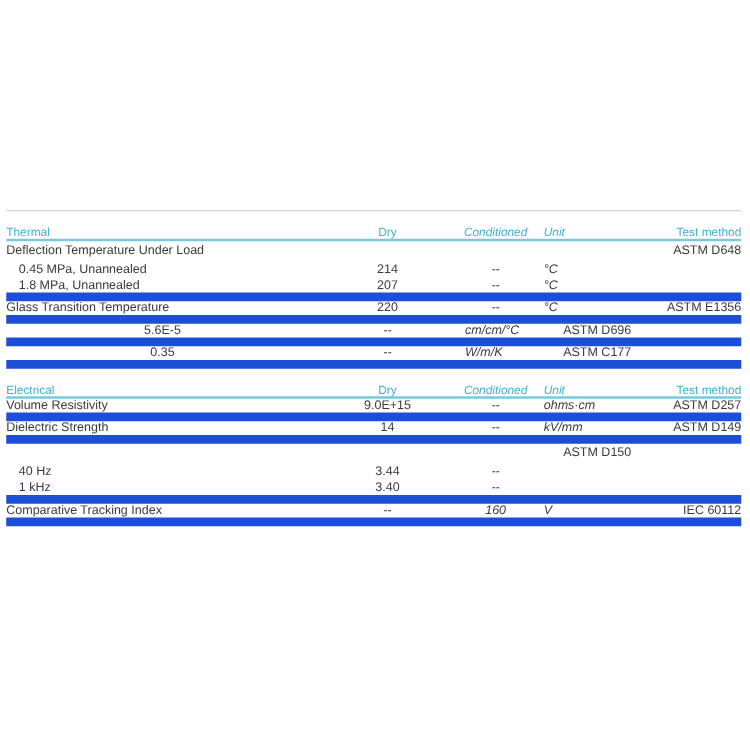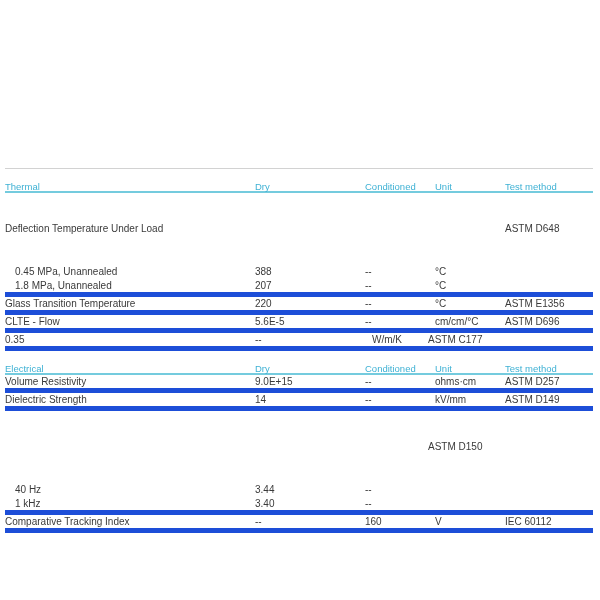--- a/index.html
+++ b/index.html
@@ -40,7 +40,7 @@
   .row.no-border { height: 15px; border-bottom: none; margin-top: 28px; }
   .c-prop { text-align: left; }
   .c-prop.indent { padding-left: 10px; }
-  .c-dry { text-align: left; }
+  .c-dry { text-align: center; }
   .c-cond { text-align: left; }
   .c-unit { text-align: left; padding-left: 7px; }
   .c-method { text-align: left; }

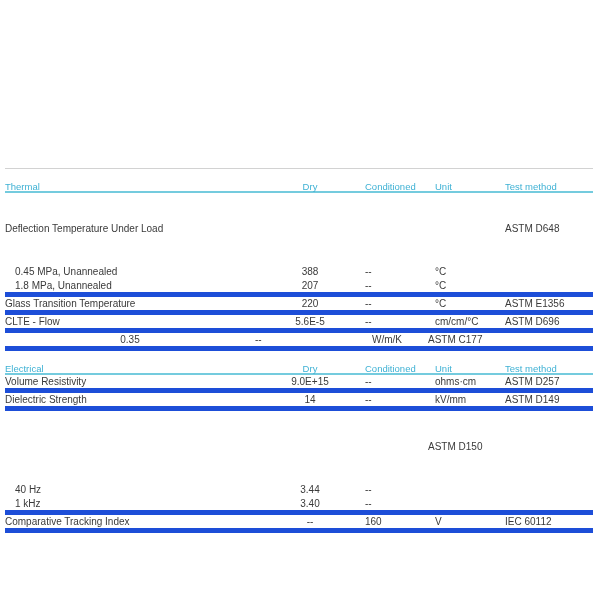--- a/index.html
+++ b/index.html
@@ -41,7 +41,7 @@
   .c-prop { text-align: left; }
   .c-prop.indent { padding-left: 10px; }
   .c-dry { text-align: center; }
-  .c-cond { text-align: left; }
+  .c-cond { text-align: center; font-style: italic; }
   .c-unit { text-align: left; padding-left: 7px; }
   .c-method { text-align: left; }
 </style>

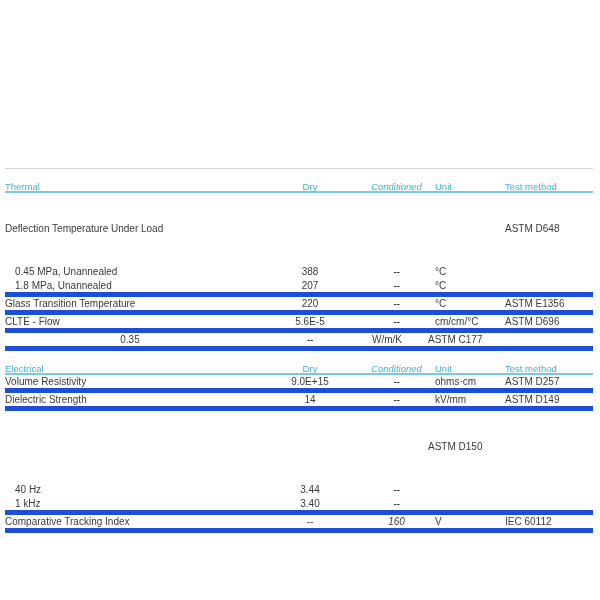--- a/index.html
+++ b/index.html
@@ -42,7 +42,7 @@
   .c-prop.indent { padding-left: 10px; }
   .c-dry { text-align: center; }
   .c-cond { text-align: center; font-style: italic; }
-  .c-unit { text-align: left; padding-left: 7px; }
+  .c-unit { text-align: left; padding-left: 7px; font-style: italic; }
   .c-method { text-align: left; }
 </style>
 </head>

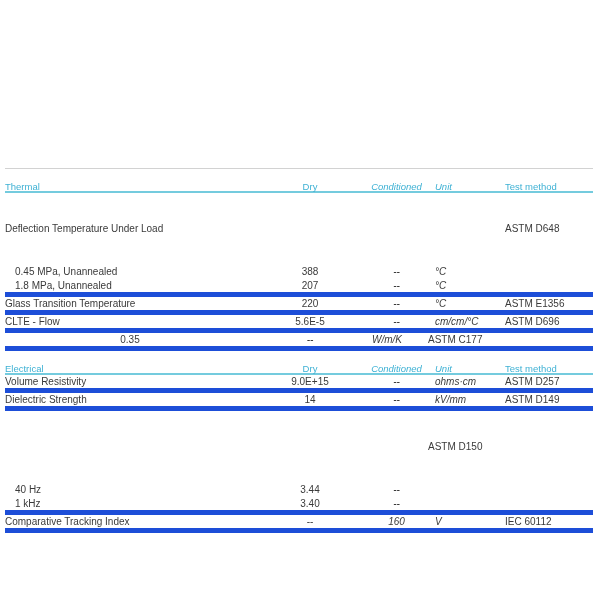--- a/index.html
+++ b/index.html
@@ -43,7 +43,7 @@
   .c-dry { text-align: center; }
   .c-cond { text-align: center; font-style: italic; }
   .c-unit { text-align: left; padding-left: 7px; font-style: italic; }
-  .c-method { text-align: left; }
+  .c-method { text-align: right; }
 </style>
 </head>
 <body>

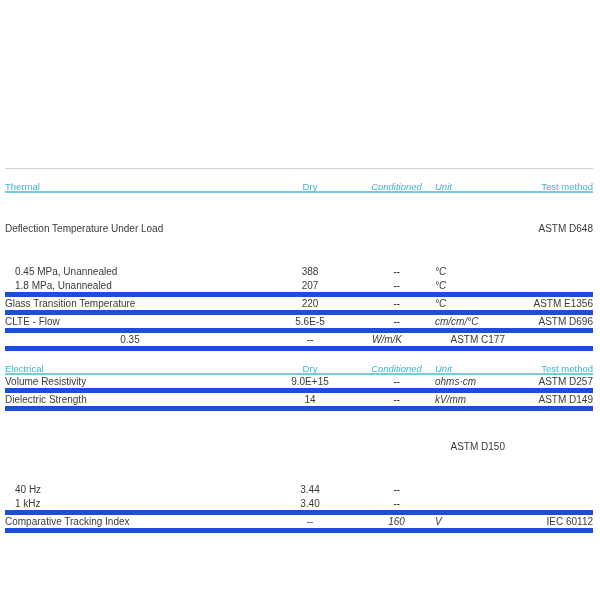--- a/index.html
+++ b/index.html
@@ -37,7 +37,7 @@
     color: #3a3a3a;
     line-height: 1;
   }
-  .row.no-border { height: 15px; border-bottom: none; margin-top: 28px; }
+  .row.no-border { height: 15px; border-bottom: none; }
   .c-prop { text-align: left; }
   .c-prop.indent { padding-left: 10px; }
   .c-dry { text-align: center; }

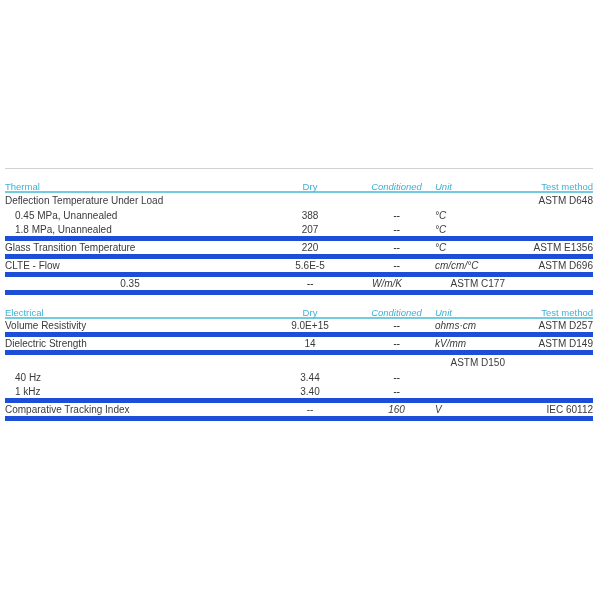--- a/index.html
+++ b/index.html
@@ -68,7 +68,7 @@
         </div>
         <div class="row no-border">
           <div class="c-prop indent">0.45 MPa, Unannealed</div>
-          <div class="c-dry">388</div>
+          <div class="c-dry">214</div>
           <div class="c-cond">--</div>
           <div class="c-unit">°C</div>
           <div class="c-method"></div>

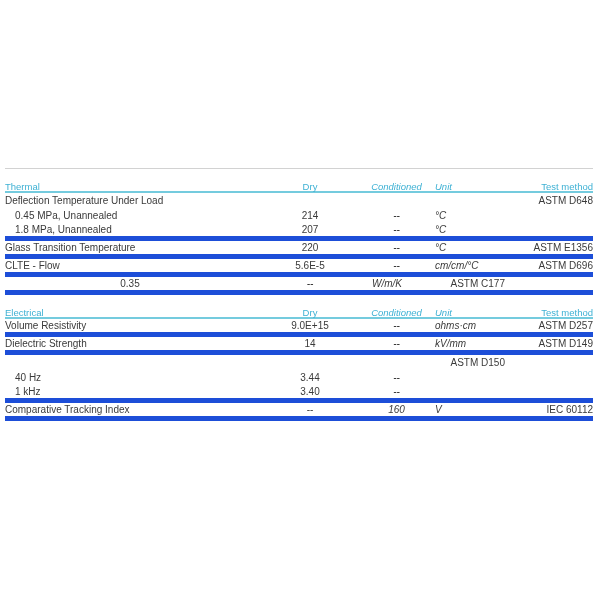--- a/index.html
+++ b/index.html
@@ -32,7 +32,7 @@
     grid-template-columns: 250px 110px 63px 77px 88px;
     align-items: center;
     height: 18px;
-    border-bottom: 5px solid #1d4ed8;
+    border-bottom: 7px solid #1d4ed8;
     font-size: 10px;
     color: #3a3a3a;
     line-height: 1;

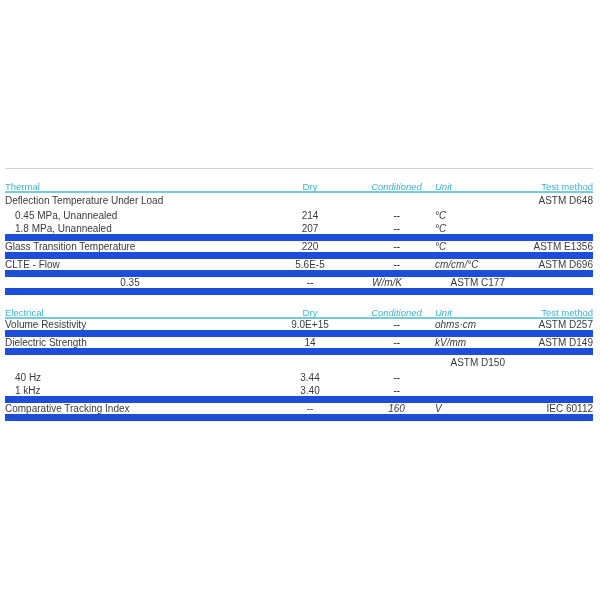--- a/index.html
+++ b/index.html
@@ -88,7 +88,6 @@
           <div class="c-method">ASTM E1356</div>
         </div>
         <div class="row">
-          <div class="c-prop">CLTE - Flow</div>
           <div class="c-dry">5.6E-5</div>
           <div class="c-cond">--</div>
           <div class="c-unit">cm/cm/°C</div>

